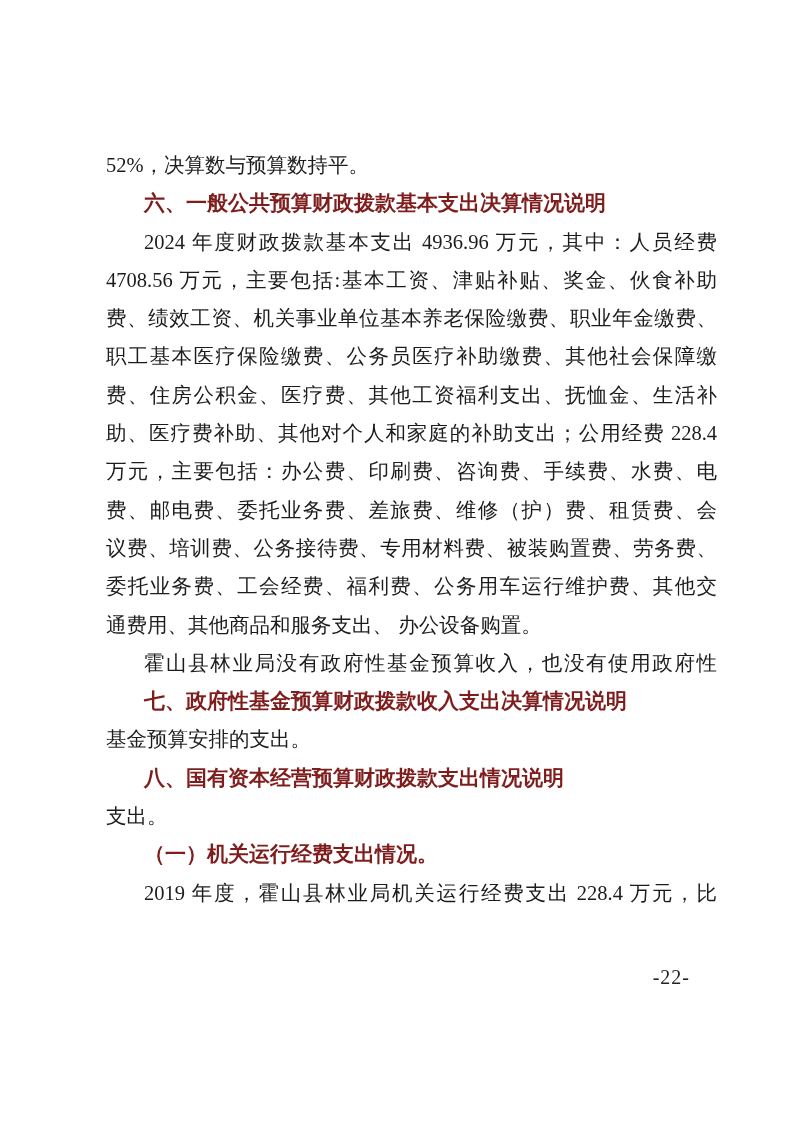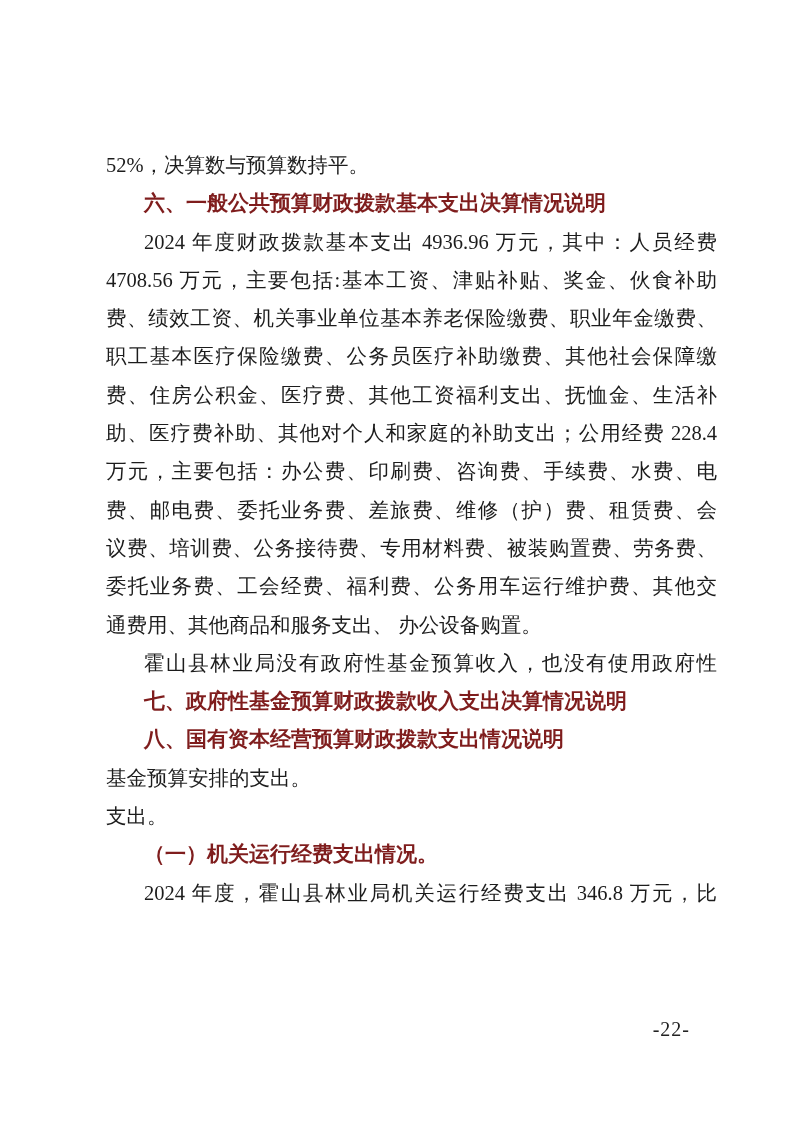--- a/index.html
+++ b/index.html
@@ -72,8 +72,8 @@
     <div class="line">通费用、其他商品和服务支出、 办公设备购置。</div>
     <div class="line indent fill">霍山县林业局没有政府性基金预算收入，也没有使用政府性</div>
     <div class="line heading indent">七、政府性基金预算财政拨款收入支出决算情况说明</div>
+    <div class="line">基金预算安排的支出。</div>
     <div class="line heading indent">八、国有资本经营预算财政拨款支出情况说明</div>
-    <div class="line">基金预算安排的支出。</div>
     <div class="line">支出。</div>
     <div class="line heading indent">（一）机关运行经费支出情况。</div>
     <div class="line indent fill">2024 年度，霍山县林业局机关运行经费支出 346.8 万元，比</div>

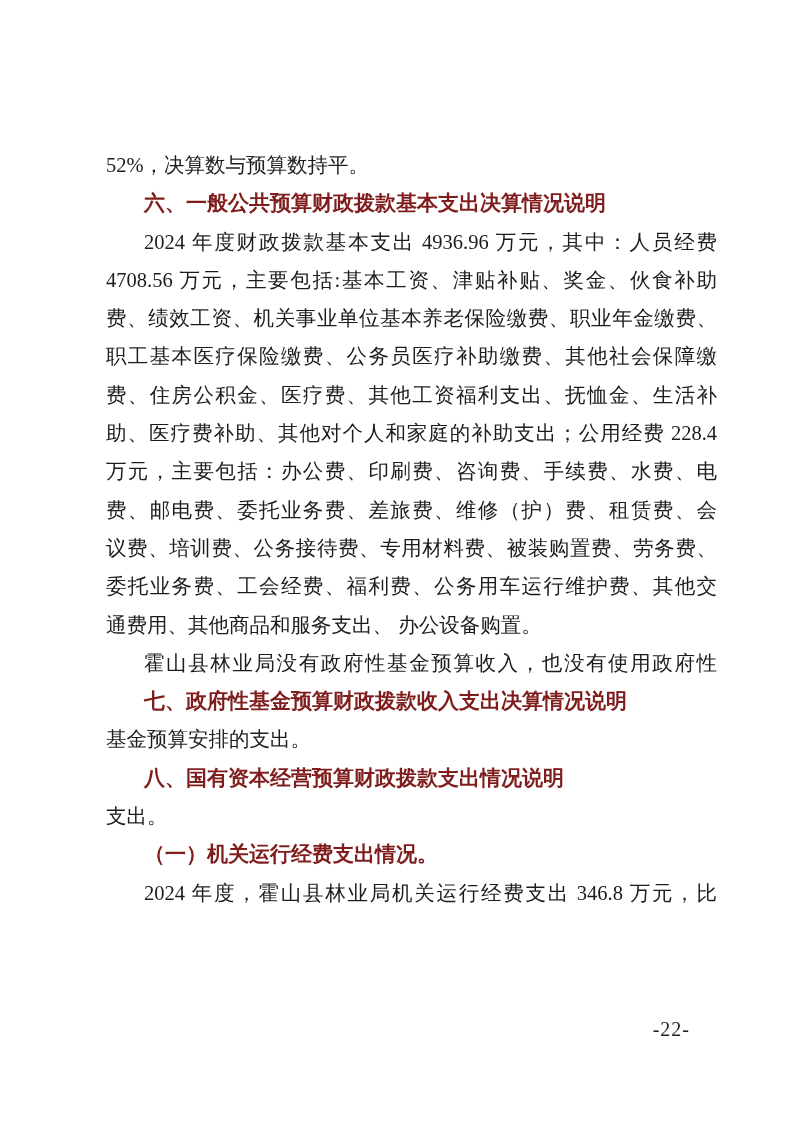--- a/index.html
+++ b/index.html
@@ -76,7 +76,7 @@
     <div class="line heading indent">八、国有资本经营预算财政拨款支出情况说明</div>
     <div class="line">支出。</div>
     <div class="line heading indent">（一）机关运行经费支出情况。</div>
-    <div class="line indent fill">2024 年度，霍山县林业局机关运行经费支出 346.8 万元，比</div>
+    <div class="line indent fill">2019 年度，霍山县林业局机关运行经费支出 228.4 万元，比</div>
   </div>
   <div class="pagenum">-22-</div>
 </div>

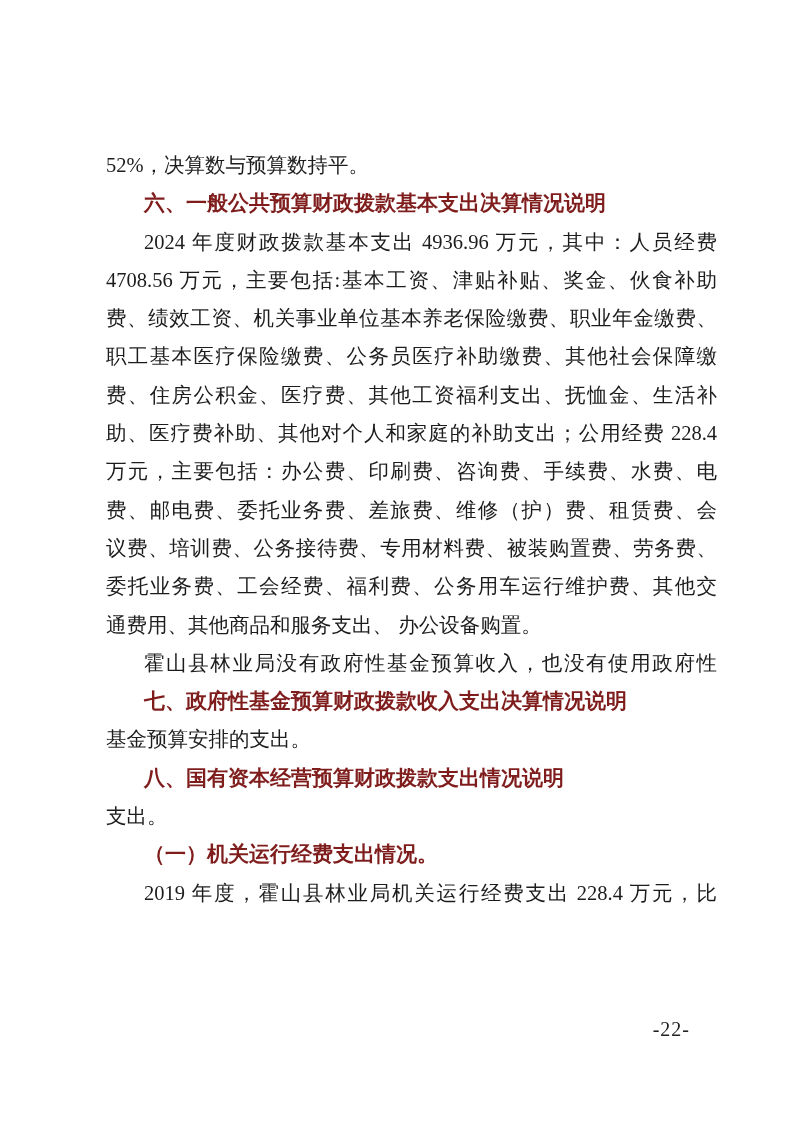--- a/index.html
+++ b/index.html
@@ -44,7 +44,7 @@
   }
   .pagenum {
     position: absolute;
-    top: 1015px;
+    top: 963px;
     right: 103px;
     font-size: 20px;
     line-height: 28px;

